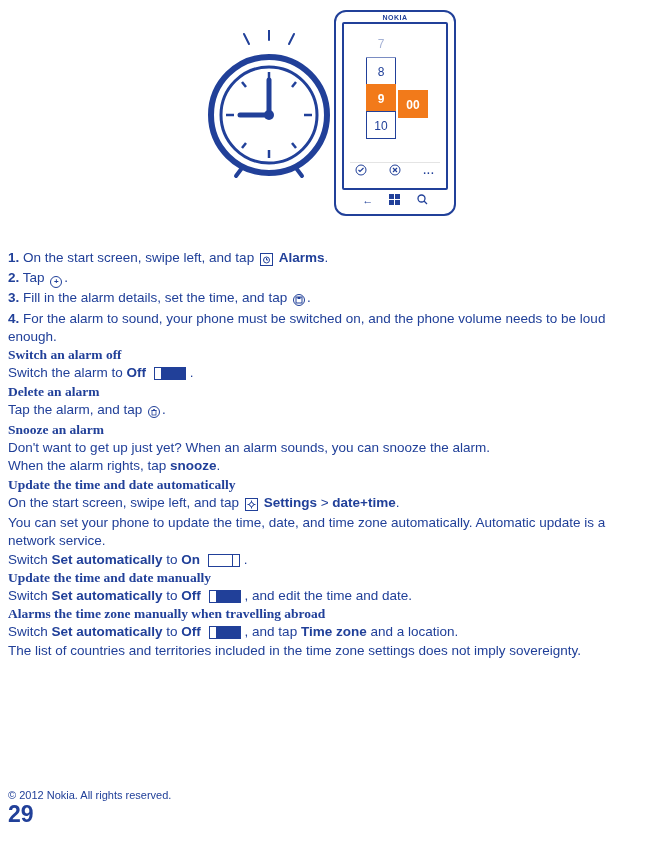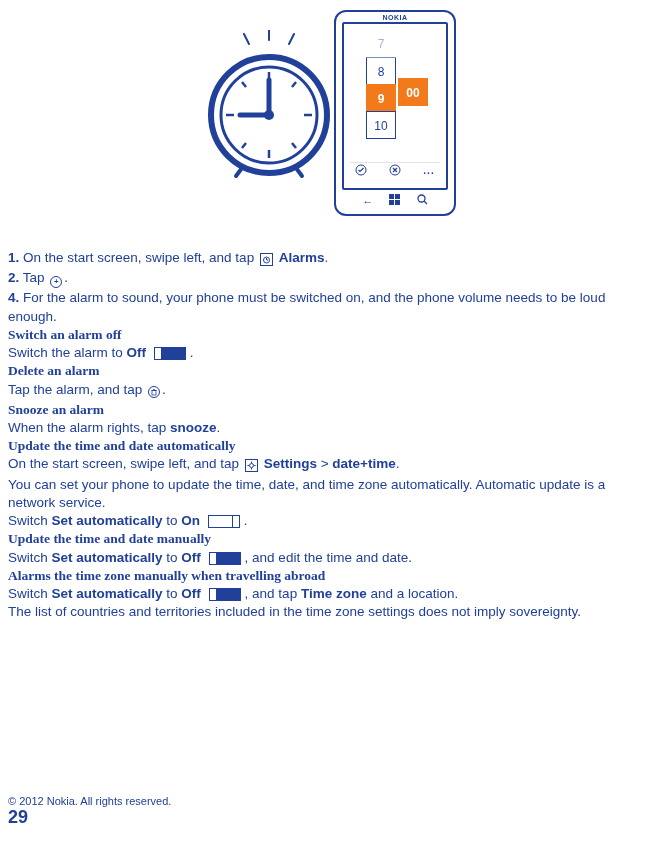--- a/index.html
+++ b/index.html
@@ -235,7 +235,7 @@
             <div class="pcell sel">9</div>
             <div class="pcell">10</div>
           </div>
-          <div class="pcol mins" style="top:48px;">
+          <div class="pcol mins" style="top:60px;">
             <div class="pcell sel">00</div>
           </div>
         </div>

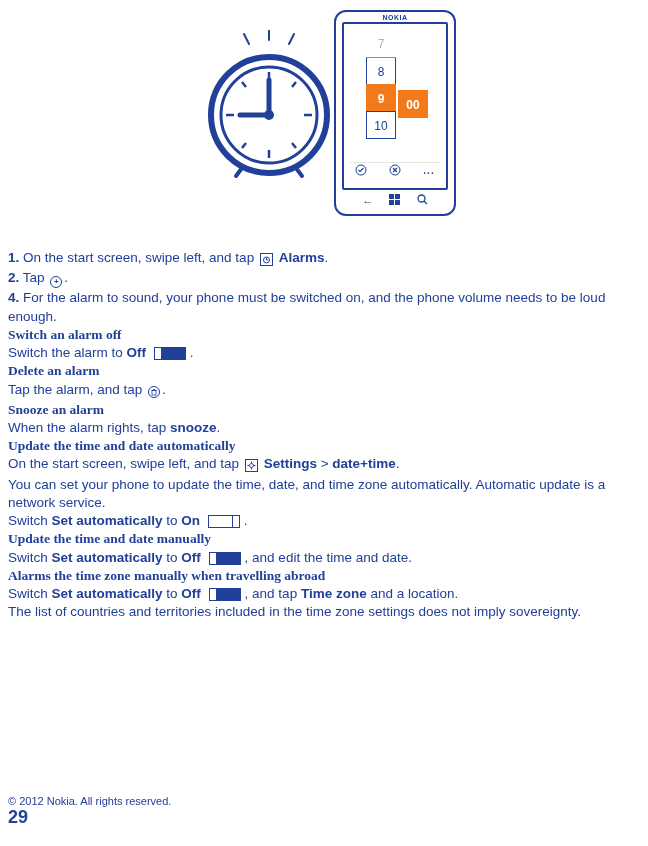--- a/index.html
+++ b/index.html
@@ -292,6 +292,14 @@
     <span class="bold">2.</span><span> Tap </span><span class="inline-icon"><span class="icon-circle">+</span></span><span>.</span>
   </p>
 
+  <p>
+    <span class="bold">3.</span><span> Fill in the alarm details, set the time, and tap </span><span class="inline-icon"><span class="icon-circle">
+          <svg width="8" height="8" viewBox="0 0 8 8">
+            <rect x="1" y="1" width="6" height="6" fill="none" stroke="#214099" stroke-width="1"></rect>
+            <rect x="2.5" y="1" width="3" height="2" fill="#214099"></rect>
+          </svg>
+        </span></span><span>.</span>
+  </p>
 
   <p>
     <span class="bold">4.</span><span> For the alarm to sound, your phone must be switched on, and the phone volume needs to be loud enough.</span>

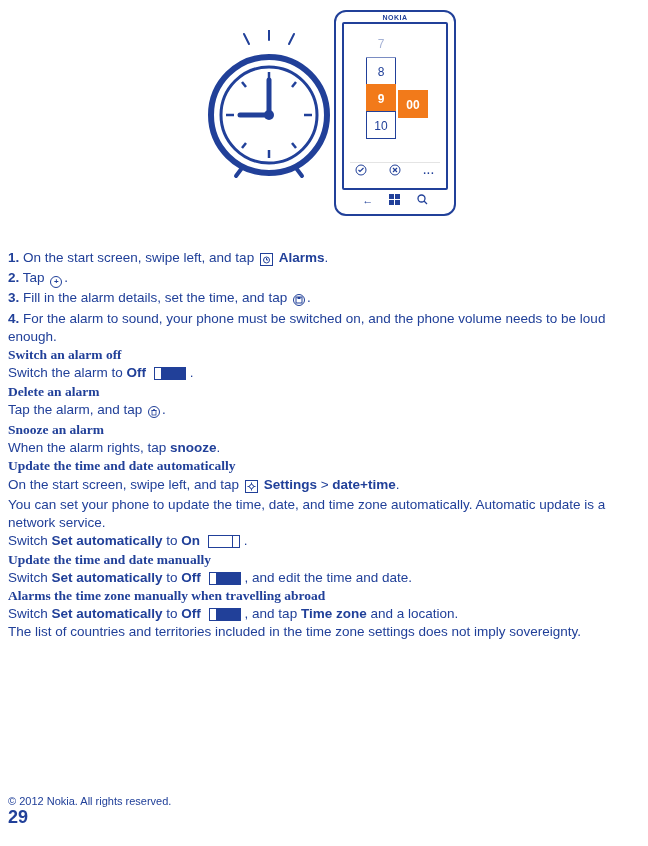--- a/index.html
+++ b/index.html
@@ -322,6 +322,7 @@
   </p>
 
   <p class="sec-head gap-med">Snooze an alarm</p>
+  <p class="gap-med">Don't want to get up just yet? When an alarm sounds, you can snooze the alarm.</p>
   <p class="gap-med">
     <span>When the alarm rights, tap </span><span class="bold">snooze</span><span>.</span>
   </p>

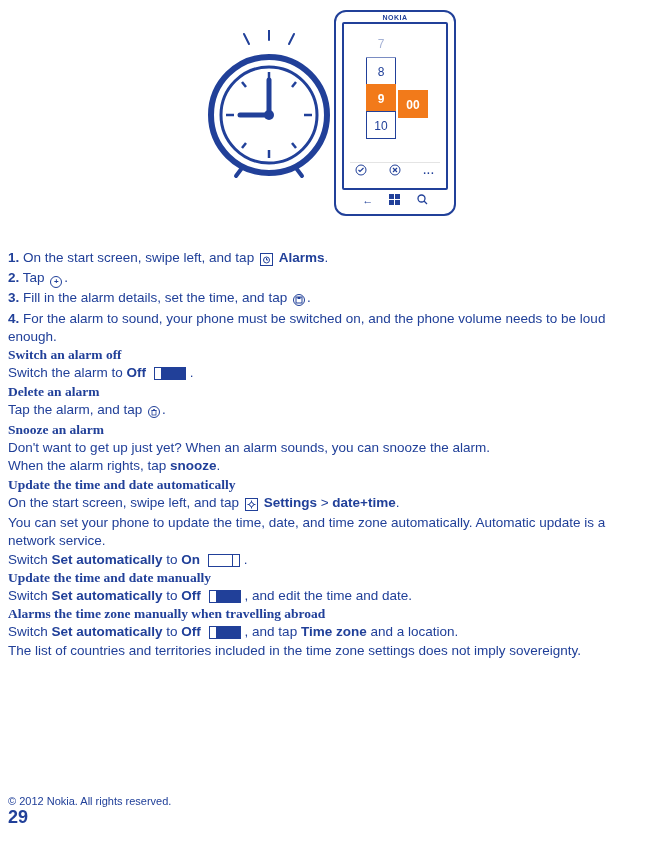--- a/index.html
+++ b/index.html
@@ -181,7 +181,7 @@
       flex-direction: column;
     }
     .footer .page {
-      font-size: 18px;
+      font-size: 23px;
       font-weight: bold;
       color: #214099;
     }

